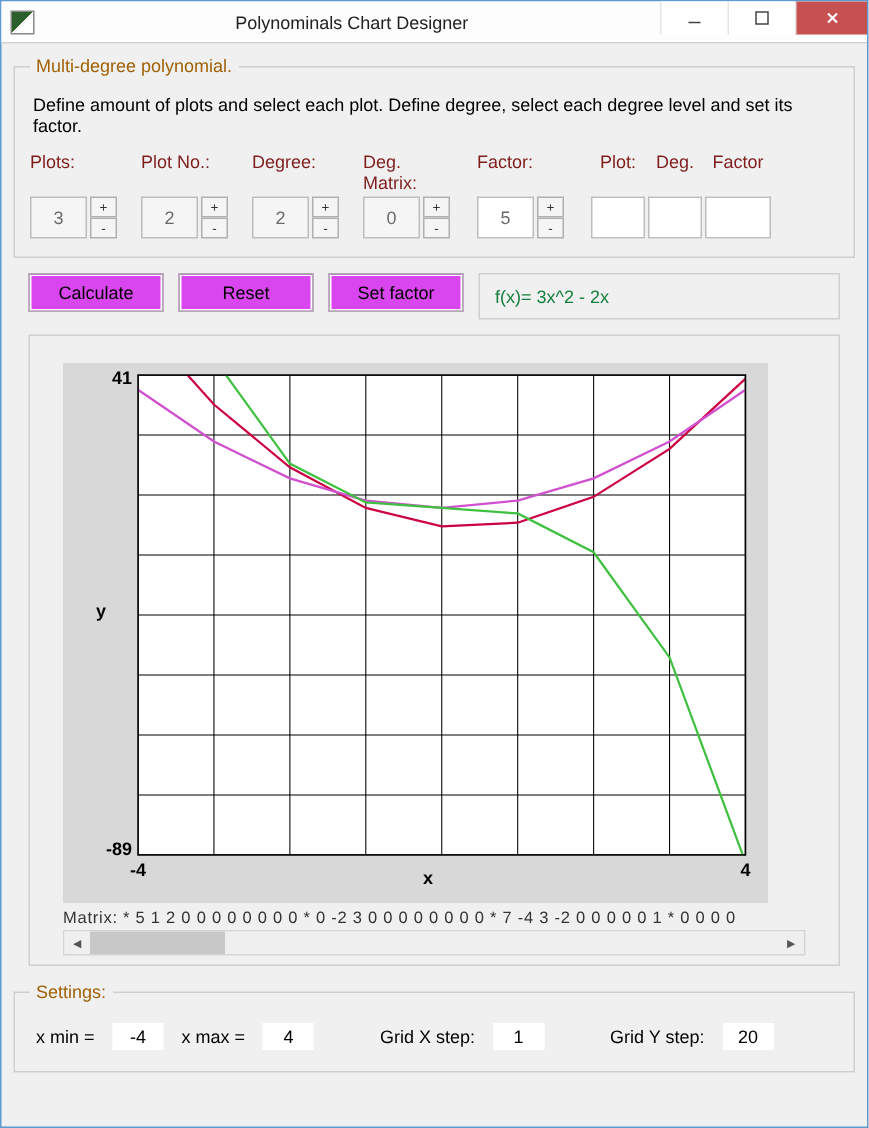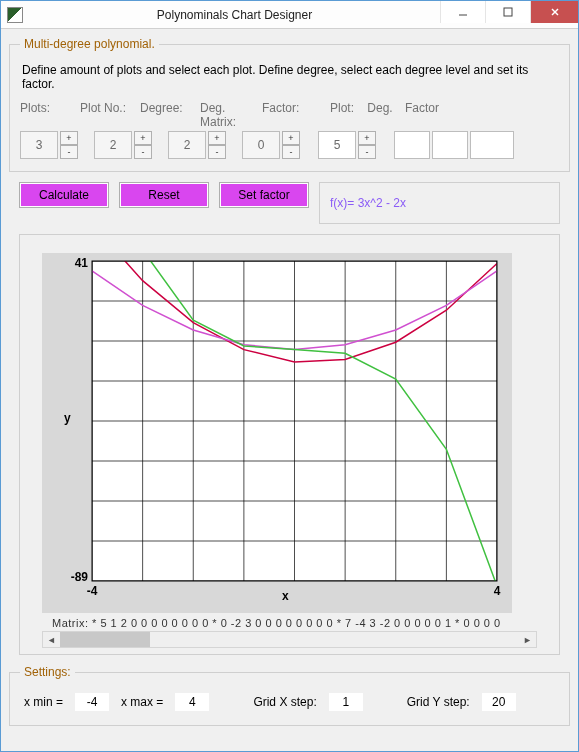--- a/index.html
+++ b/index.html
@@ -73,9 +73,10 @@
   .speccols {
     display: grid;
     grid-template-columns: 60px 60px 60px 62px 62px 1fr;
+    gap: 14px;
     margin-bottom: 2px;
     font-size: 12px;
-    color: #737373;
+    color: #7f1d1d;
   }
   .speccols .rlabels {
     display: grid;

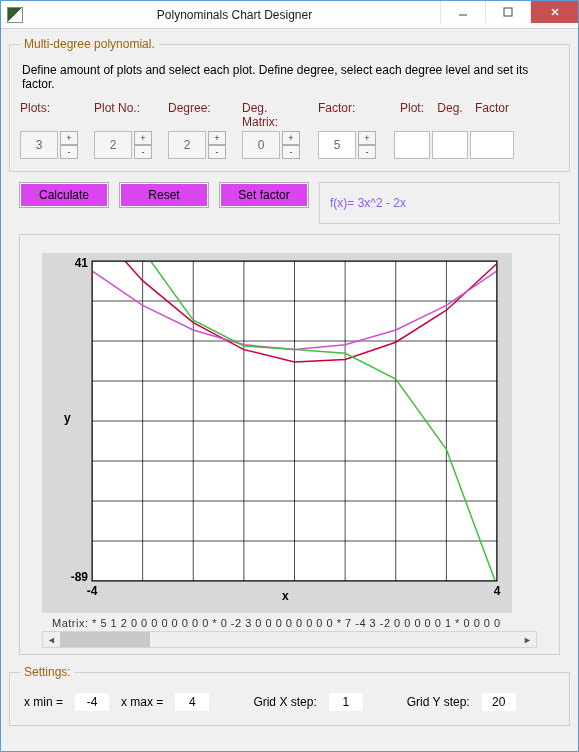--- a/index.html
+++ b/index.html
@@ -154,9 +154,9 @@
     display: flex;
     align-items: center;
     padding: 0 10px;
-    color: #8b5cf6;
+    color: #15803d;
     background: #f0f0f0;
-    height: 42px;
+    height: 31px;
   }
   .chartpanel {
     border: 1px solid #cfcfcf;

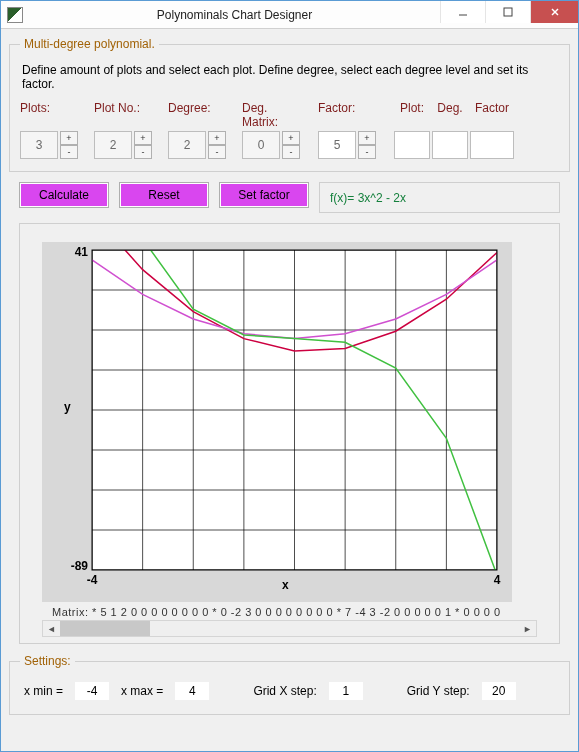--- a/index.html
+++ b/index.html
@@ -174,7 +174,6 @@
     letter-spacing: 0.5px;
     white-space: nowrap;
     overflow: hidden;
-    margin-left: 10px;
   }
   .scrollbar {
     height: 17px;

